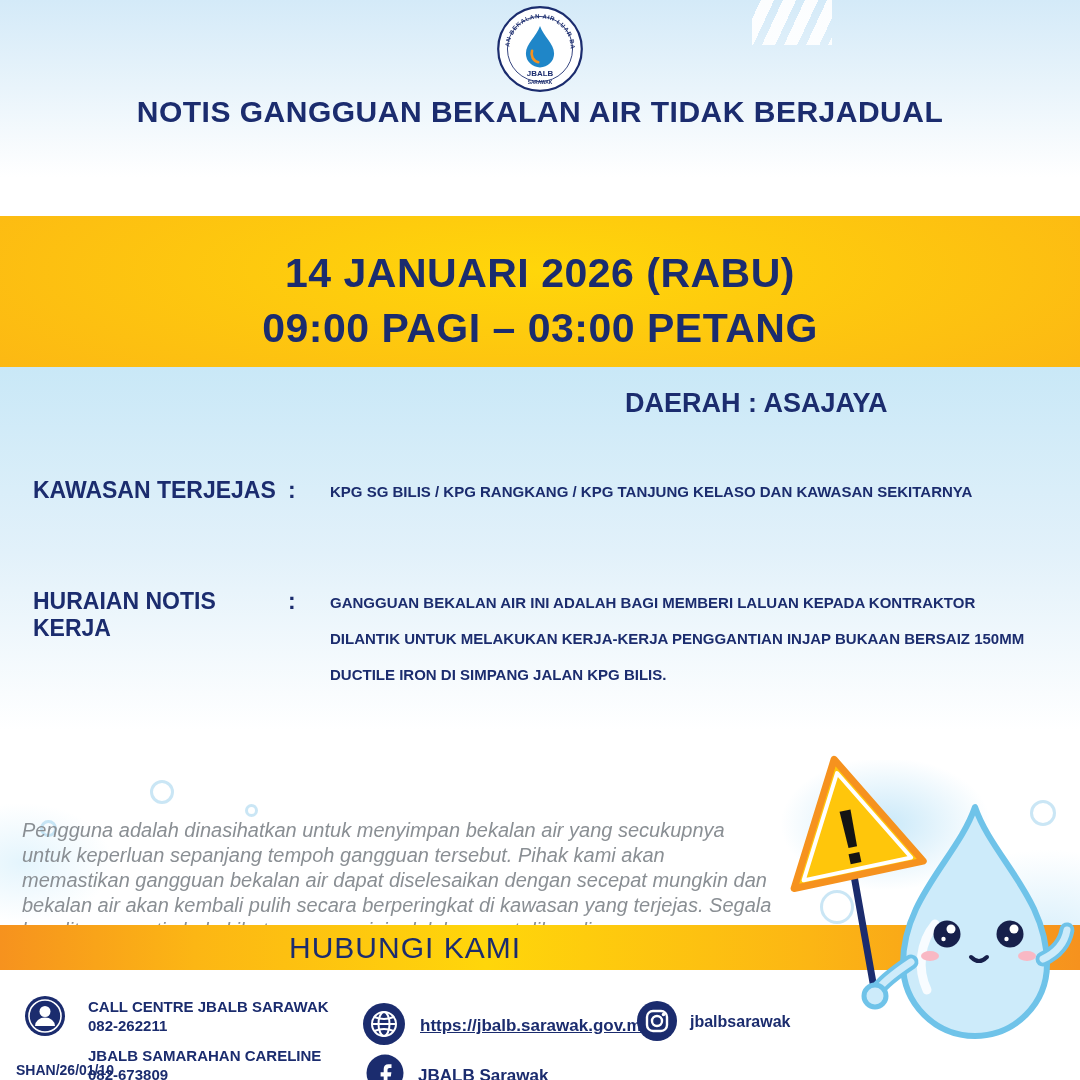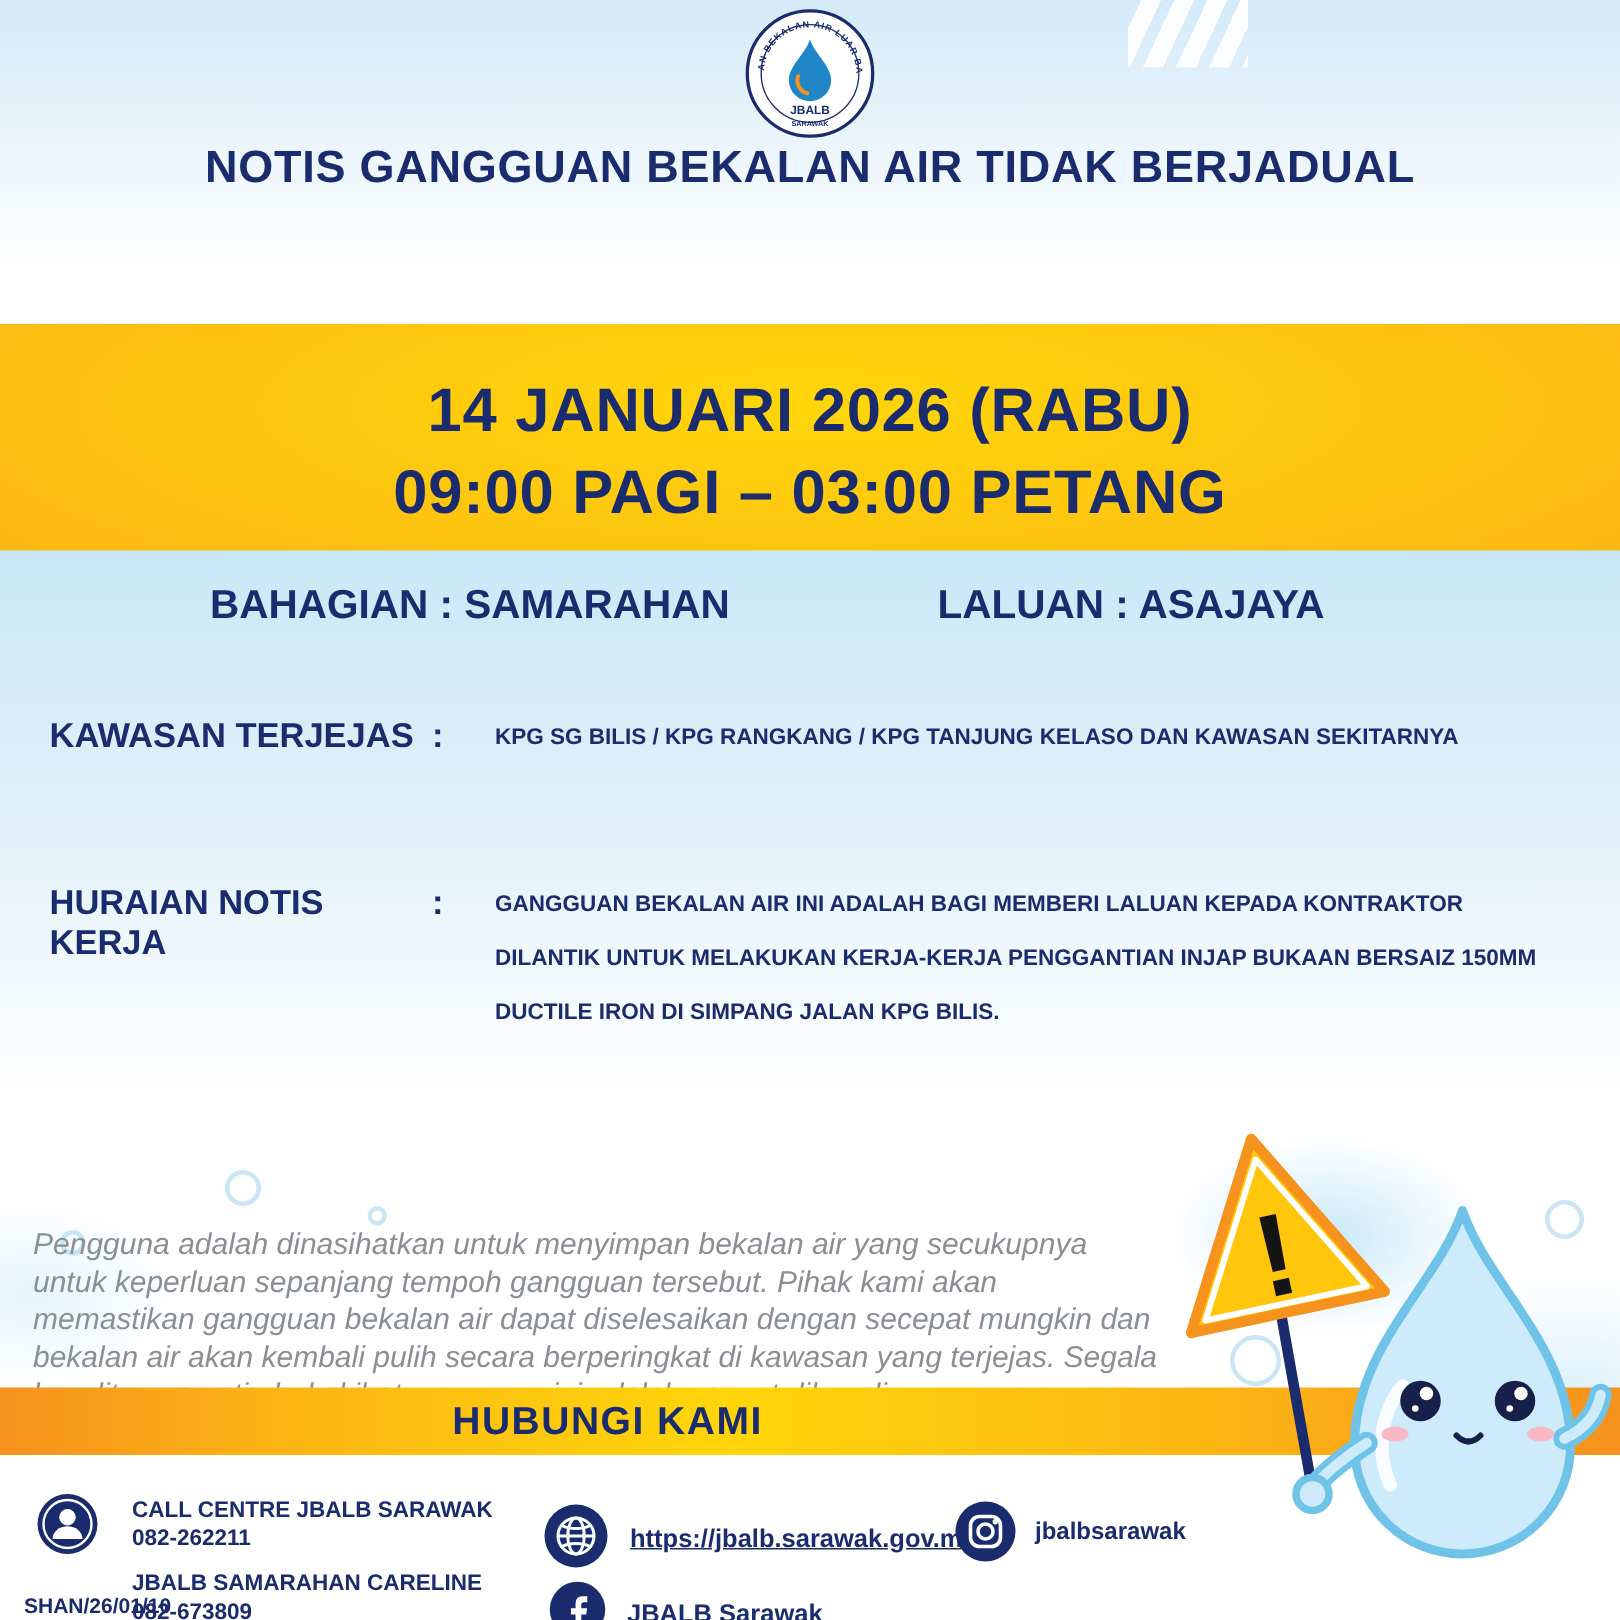--- a/index.html
+++ b/index.html
@@ -107,7 +107,6 @@
   <div class="body-bg"></div>
 
   <div class="loc">
-    <span class="bahagian">BAHAGIAN : SAMARAHAN</span>
     <span class="daerah">LALUAN : ASAJAYA</span>
   </div>
 

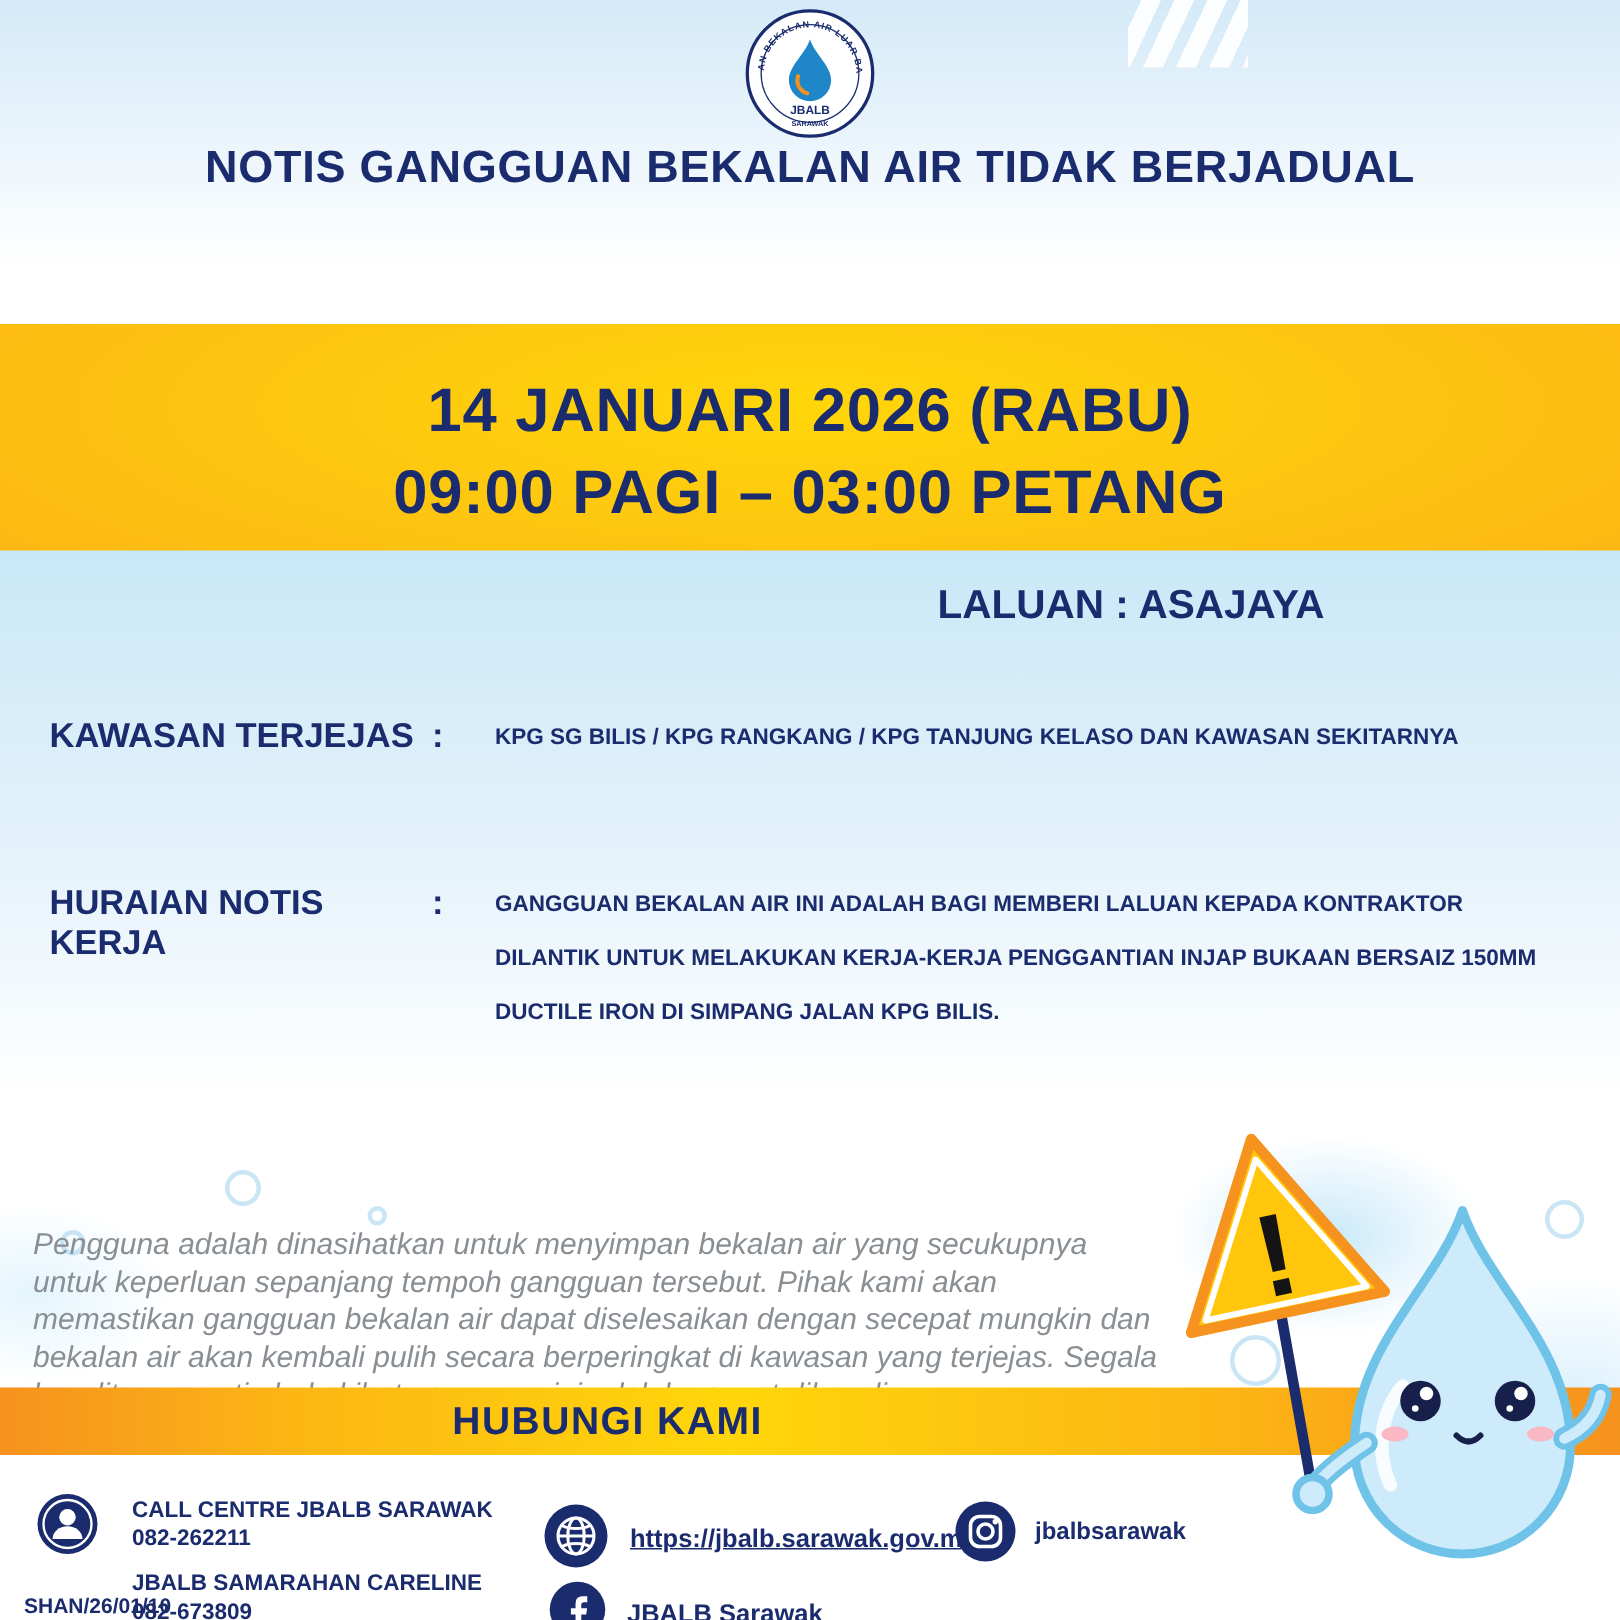--- a/index.html
+++ b/index.html
@@ -107,7 +107,7 @@
   <div class="body-bg"></div>
 
   <div class="loc">
-    <span class="daerah">LALUAN : ASAJAYA</span>
+    <span class="daerah">DAERAH : ASAJAYA</span>
   </div>
 
   <div class="detail-row row-kawasan">

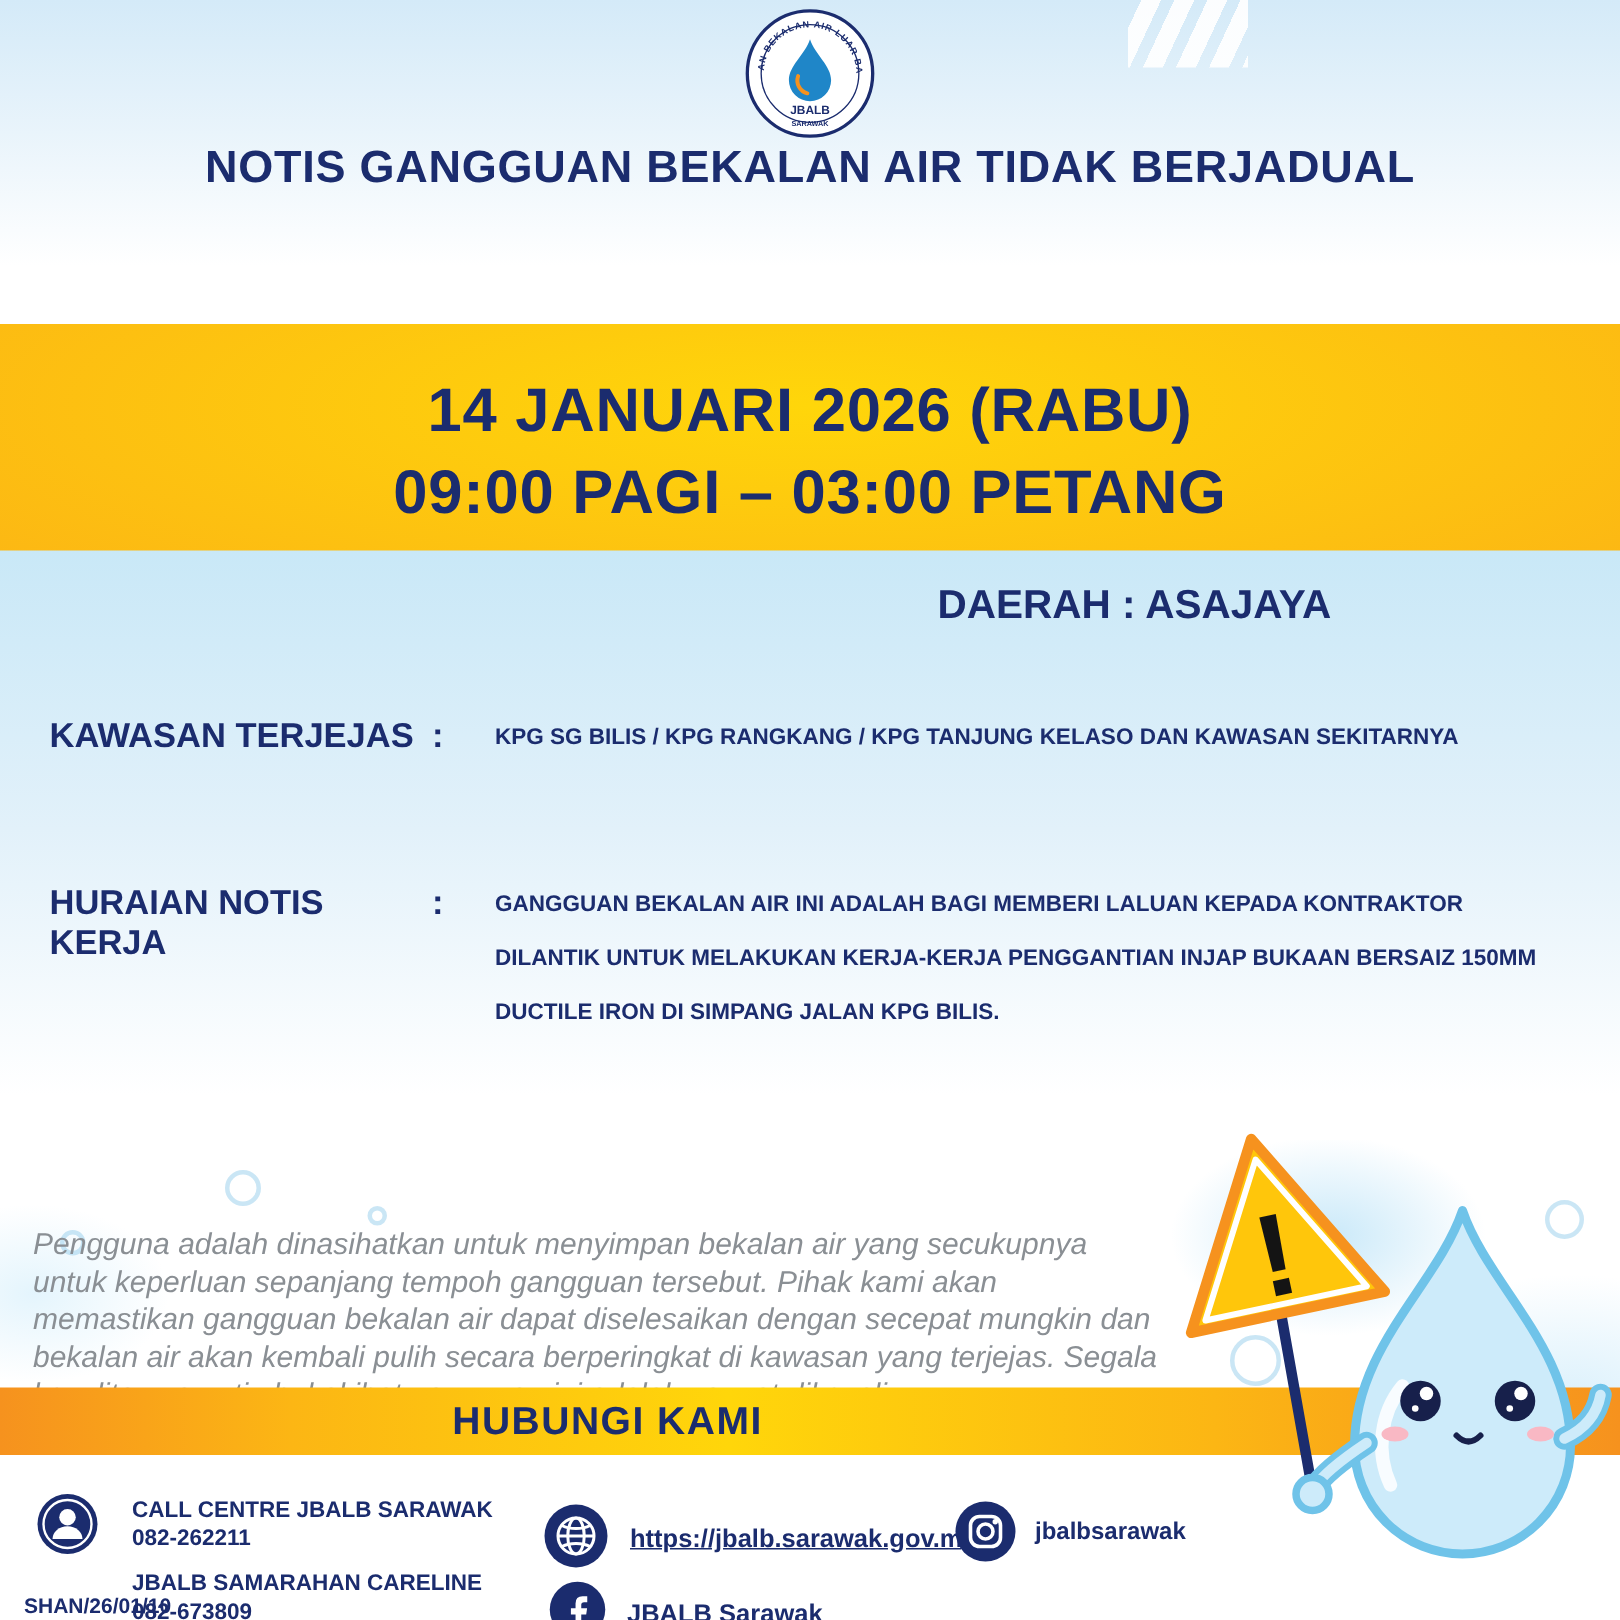--- a/index.html
+++ b/index.html
@@ -57,7 +57,7 @@
     background:linear-gradient(90deg,#f6921e 0%,#fcb614 18%,#ffd60a 45%,#fcb614 75%,#f6921e 100%);z-index:2;}
   .contact-banner .heading-wrap{position:absolute;left:0;top:0;width:810px;height:45px;
     display:flex;align-items:center;justify-content:center;}
-  .contact-banner .heading{font-size:26px;font-weight:bold;color:var(--navy);letter-spacing:1px;}
+  .contact-banner .heading{font-size:30px;font-weight:normal;color:var(--navy);letter-spacing:1px;}
   .stripes{position:absolute;left:752px;top:0;height:45px;width:80px;z-index:3;
     background:repeating-linear-gradient(115deg, rgba(255,255,255,0) 0 8px, rgba(255,255,255,.92) 8px 20px);}
 

